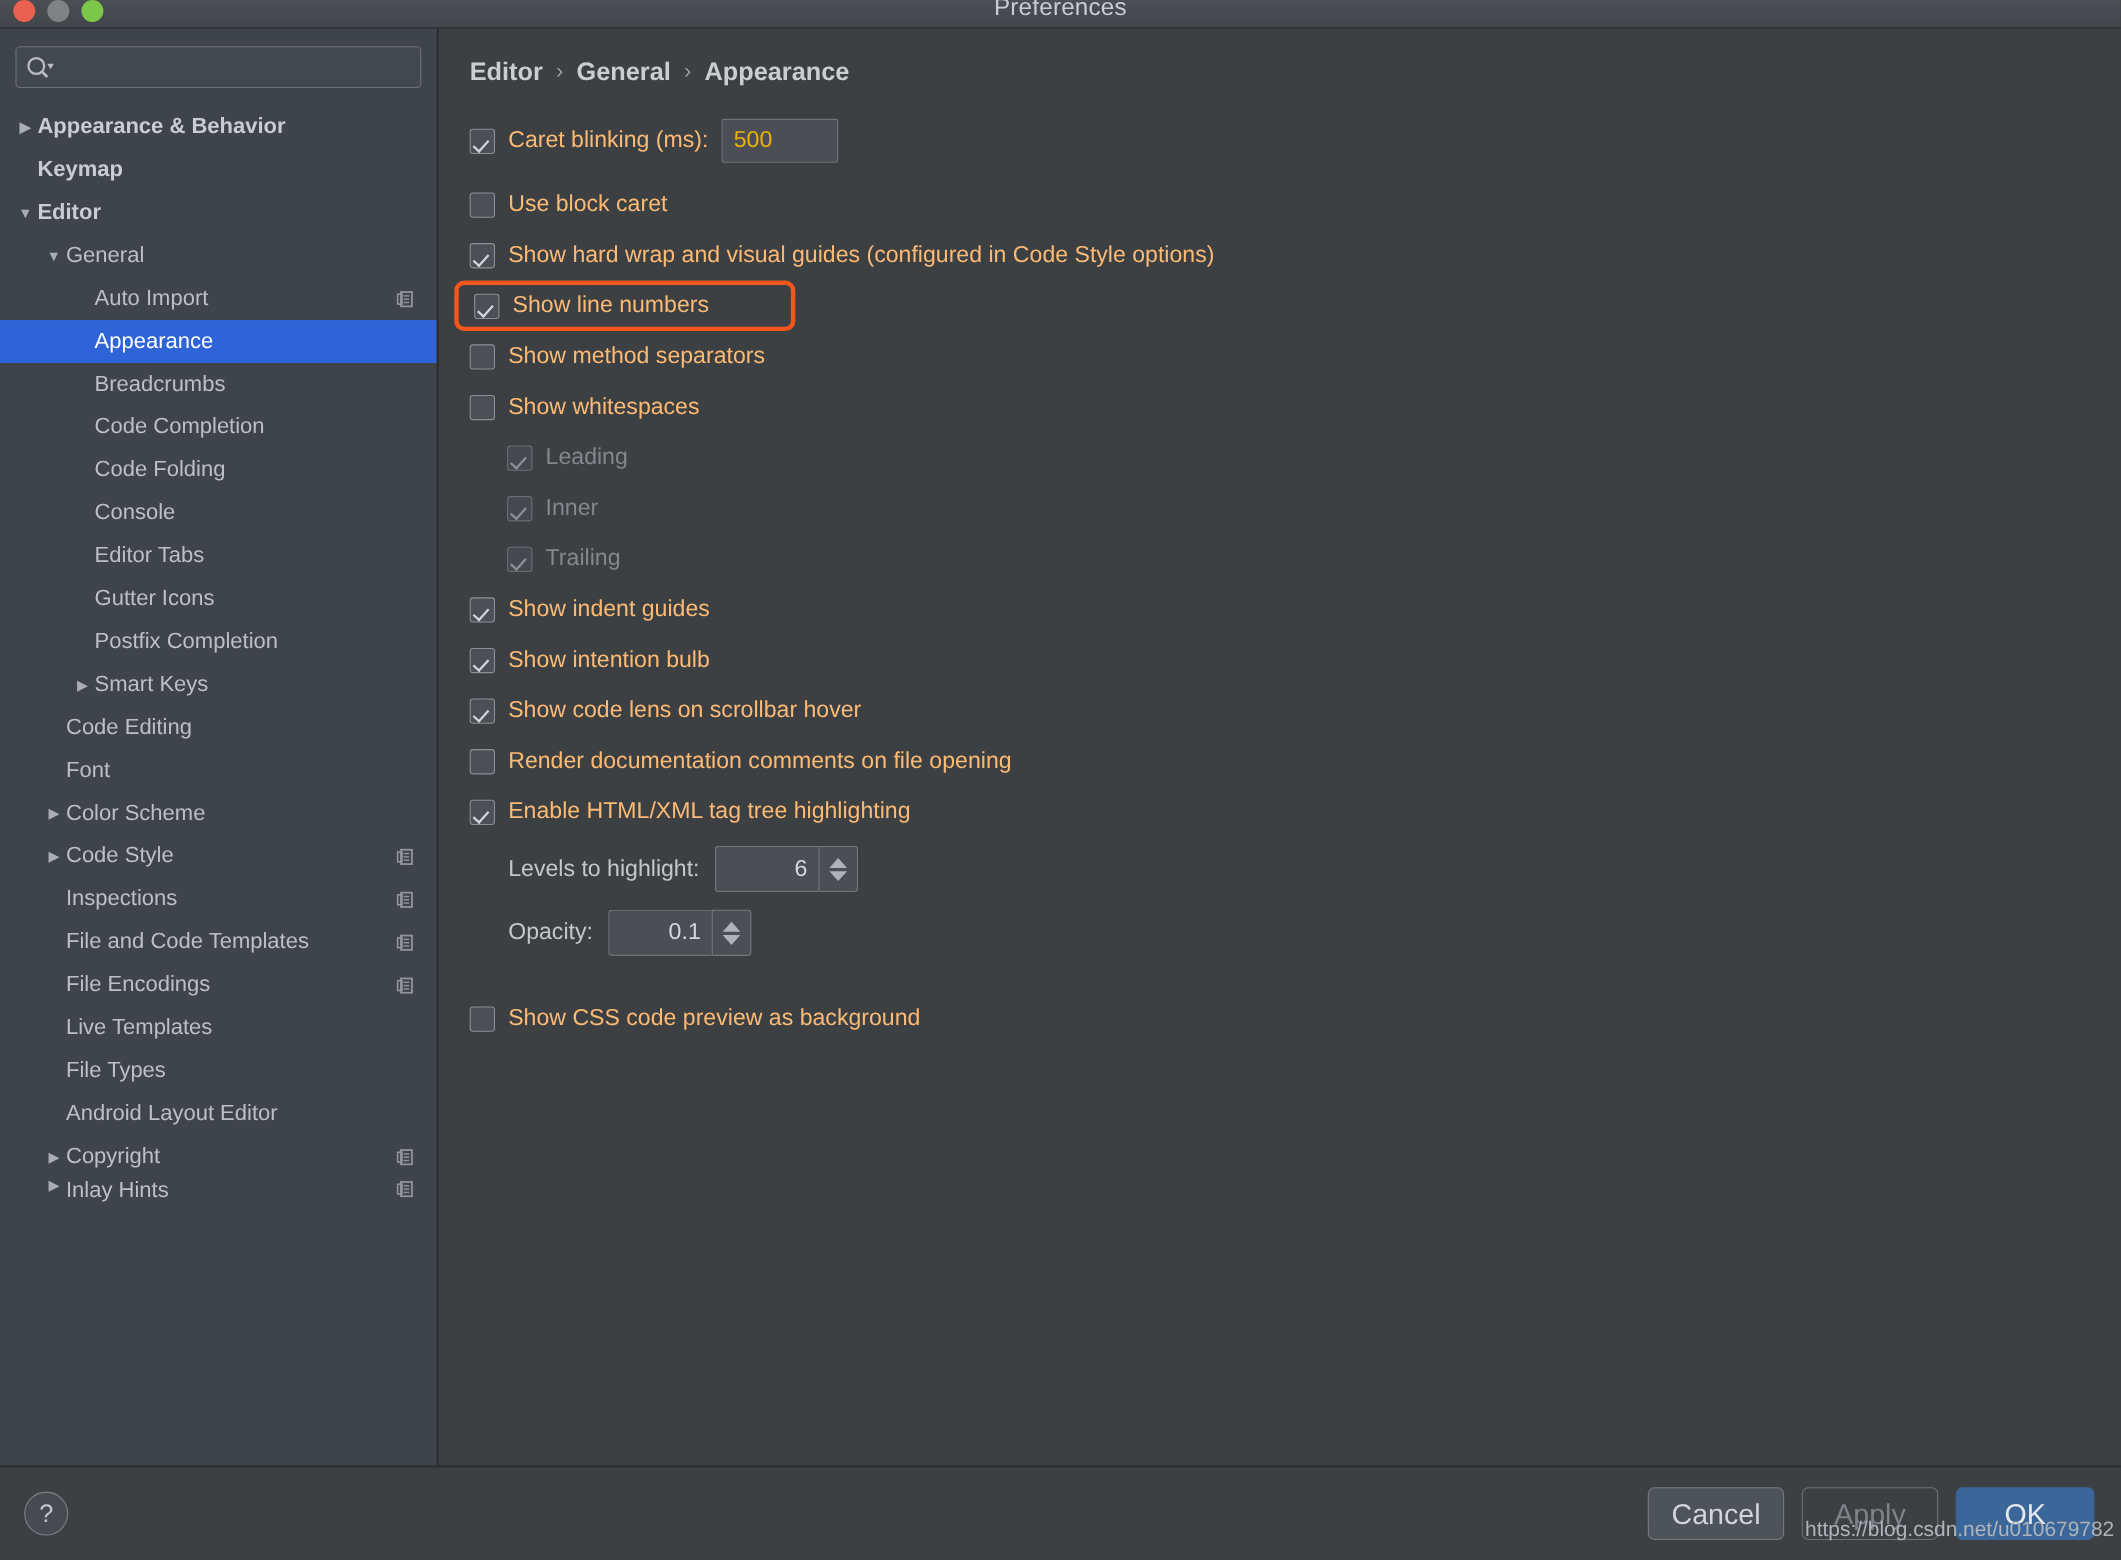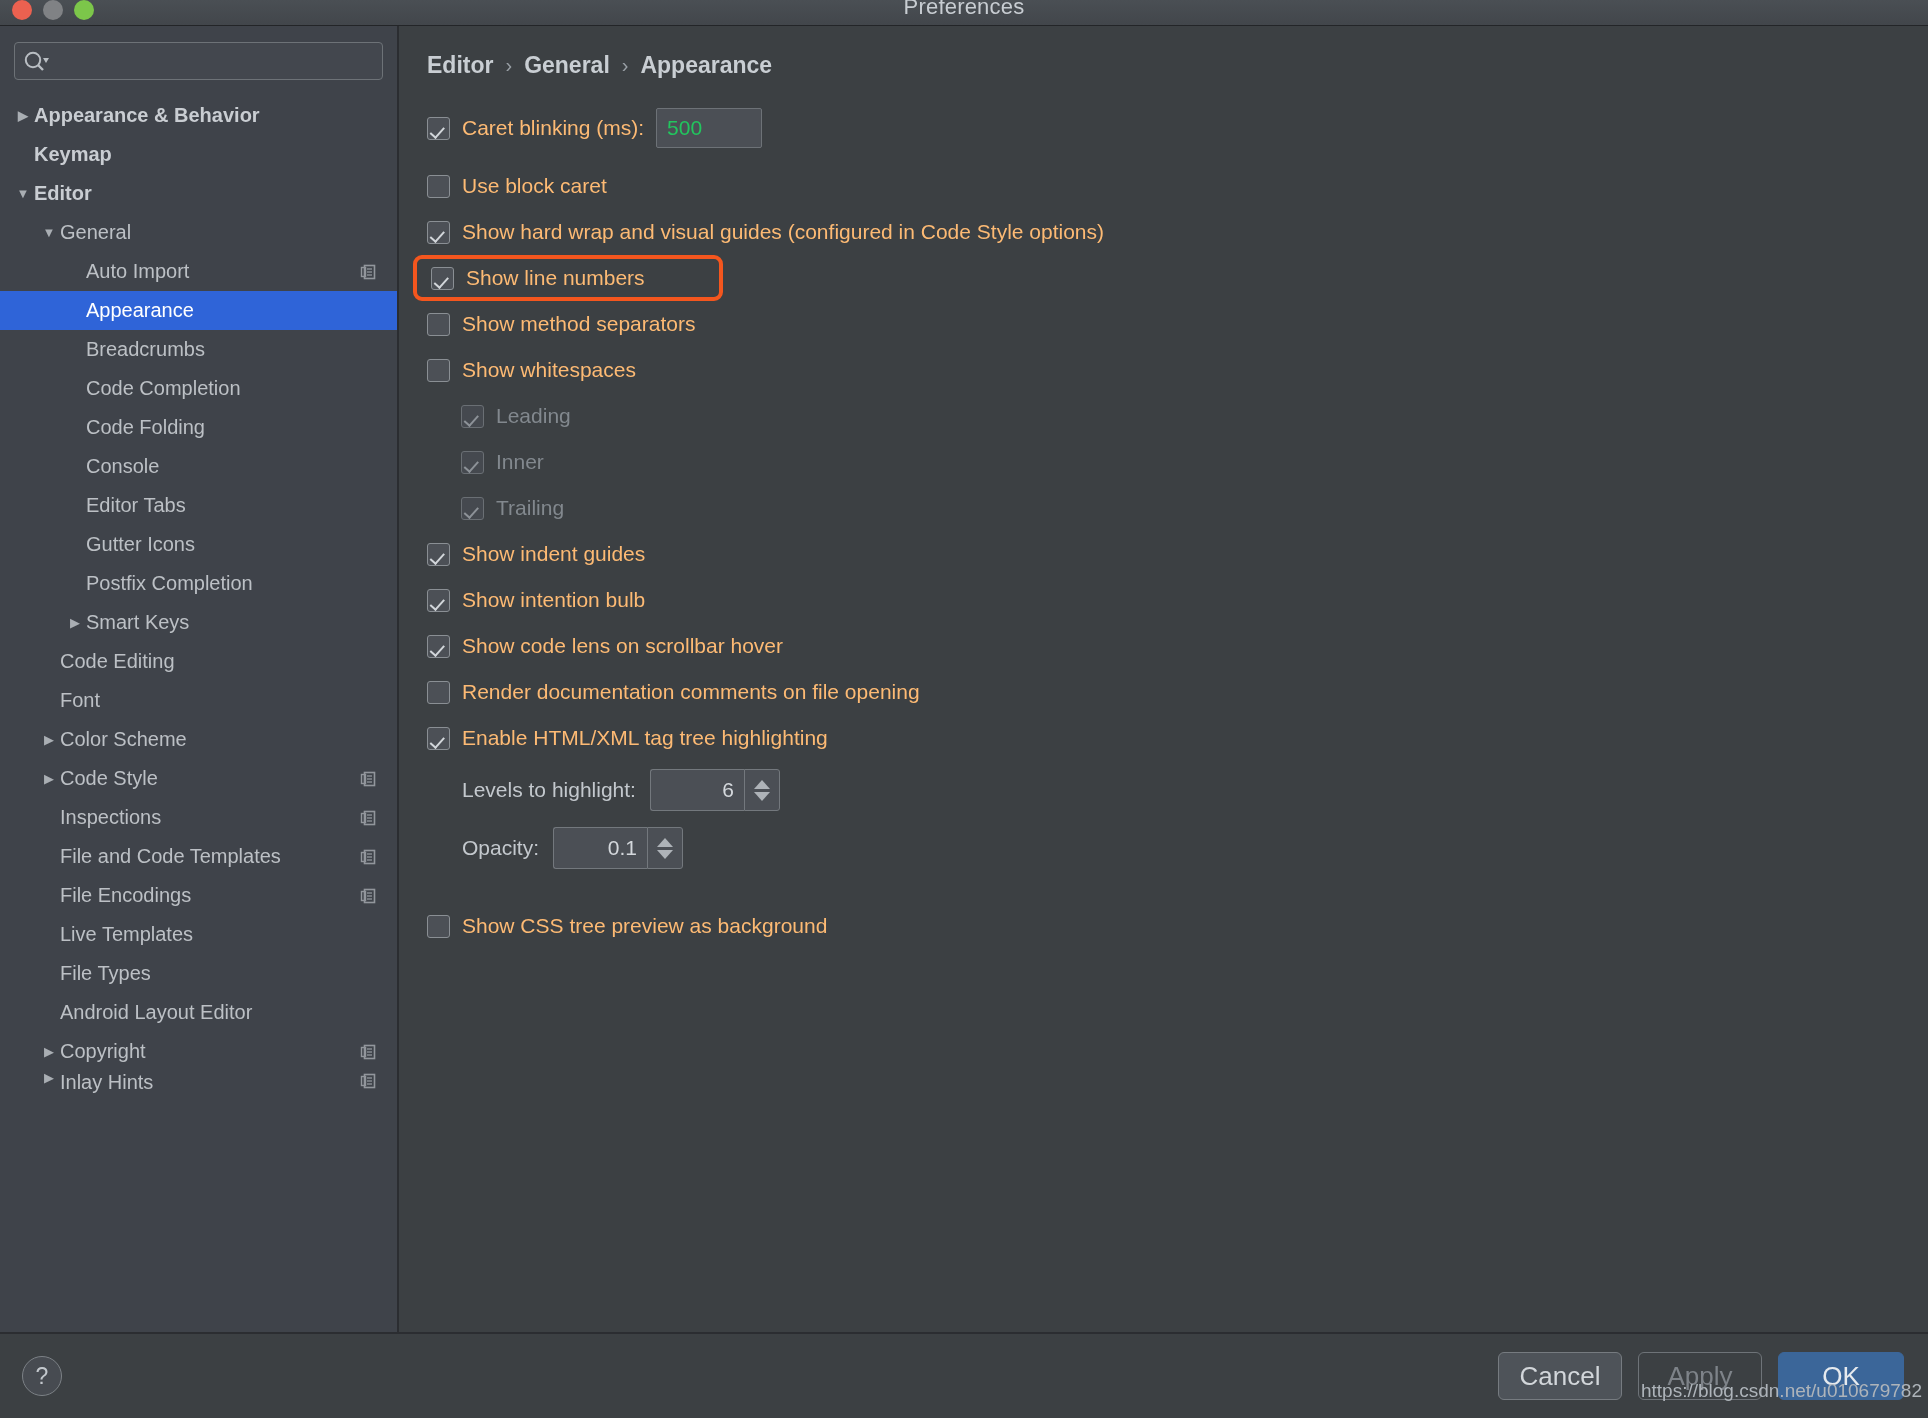--- a/index.html
+++ b/index.html
@@ -208,7 +208,7 @@
     background: #4b4f55;
     border: 1px solid #6d7277;
     border-radius: 2px;
-    color: #22c55e;
+    color: #eab308;
     font-size: 21px;
     display: flex;
     align-items: center;

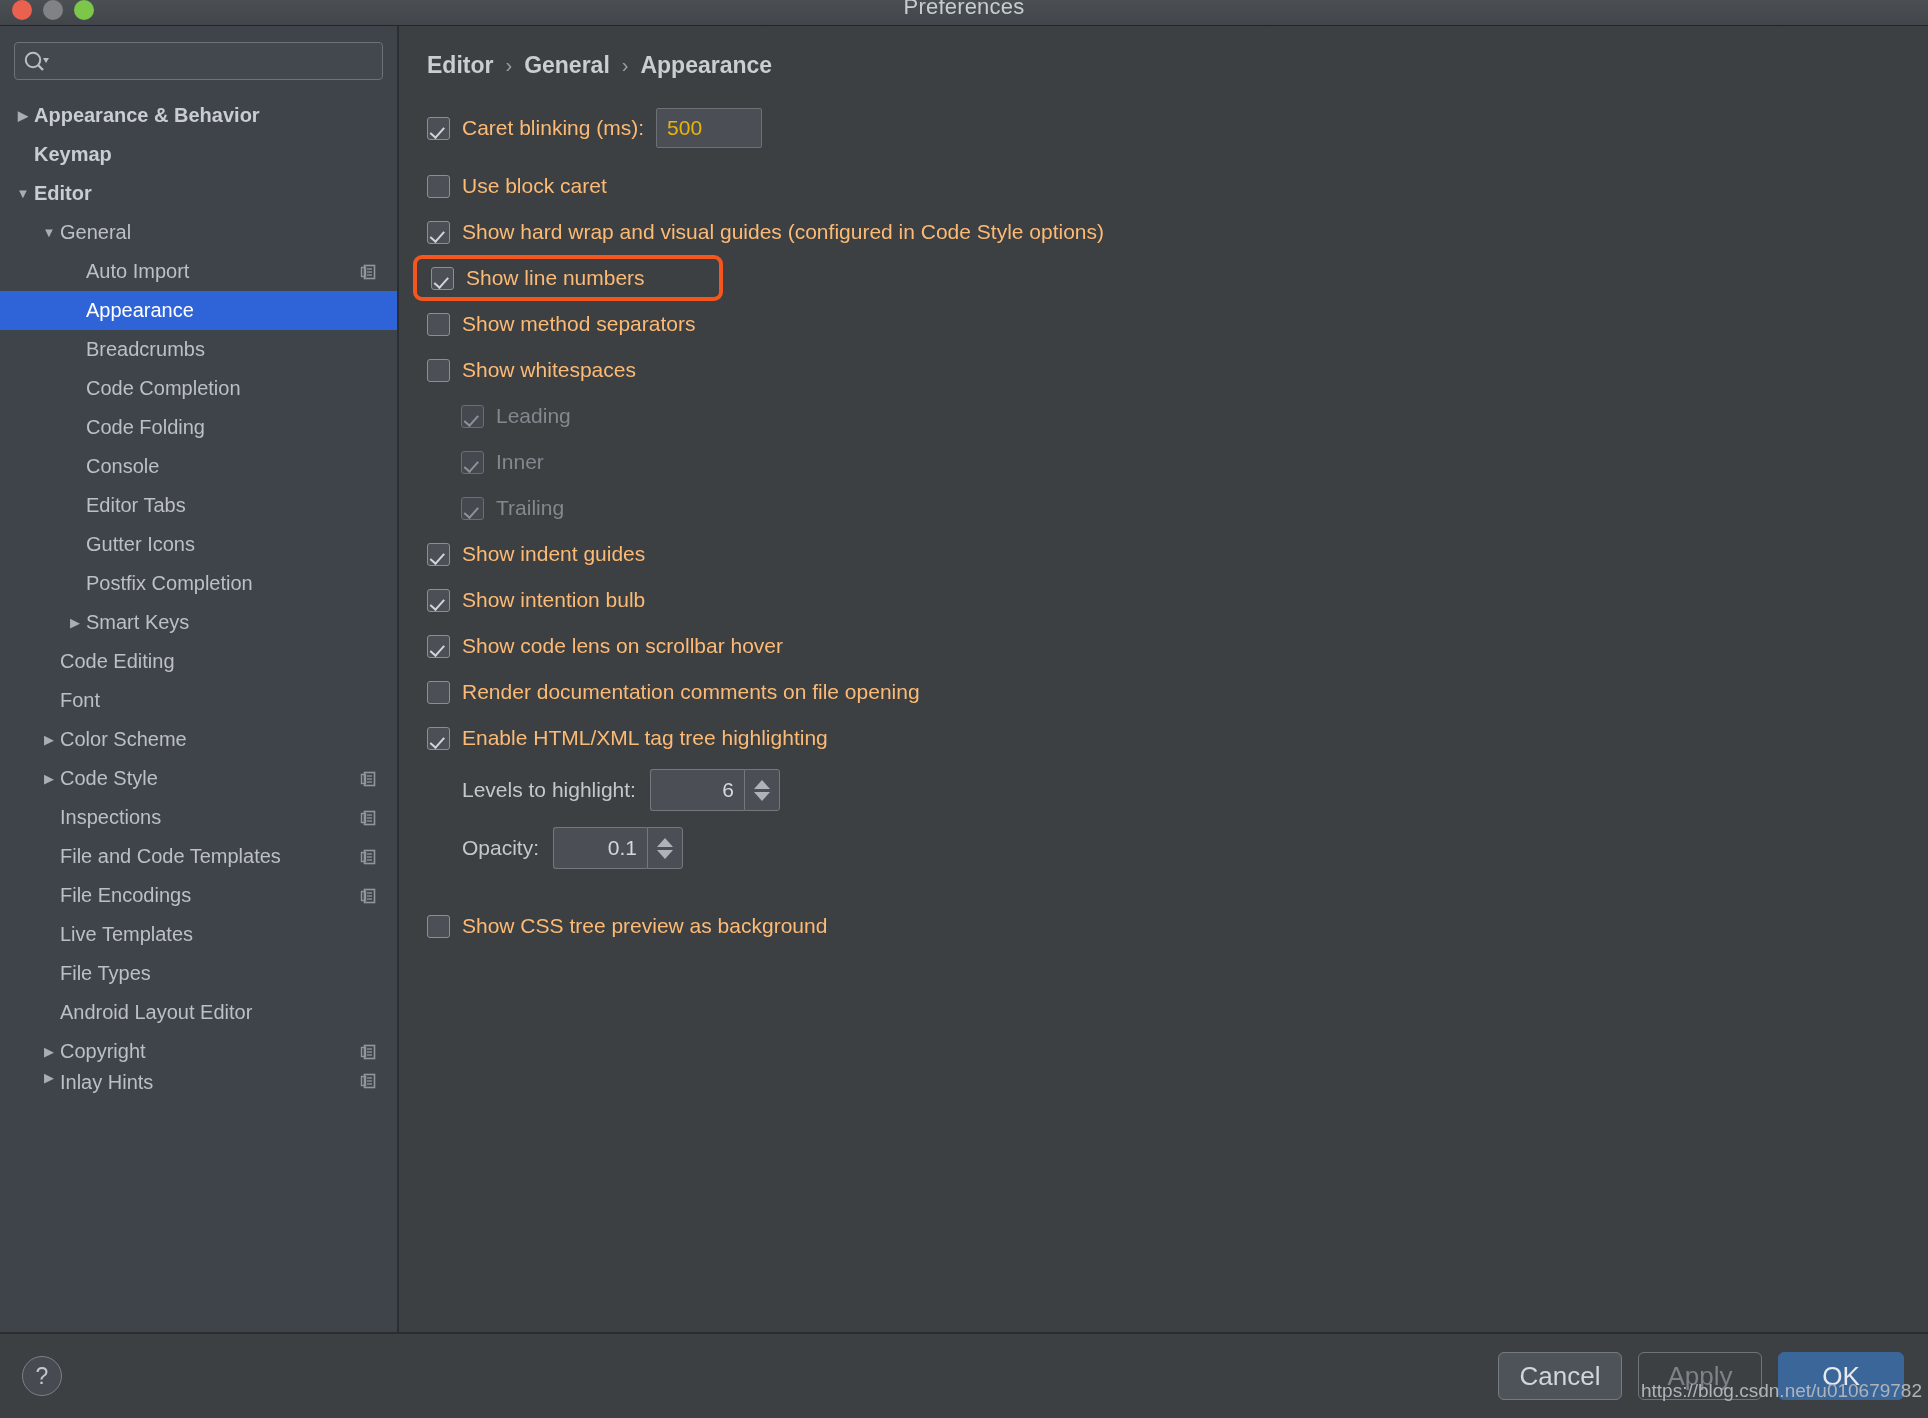--- a/index.html
+++ b/index.html
@@ -667,7 +667,7 @@
 
         <div class="row">
           <span class="cb"></span>
-          <span class="cb-label">Show CSS tree preview as background</span>
+          <span class="cb-label">Show CSS code preview as background</span>
         </div>
 
       </div>

